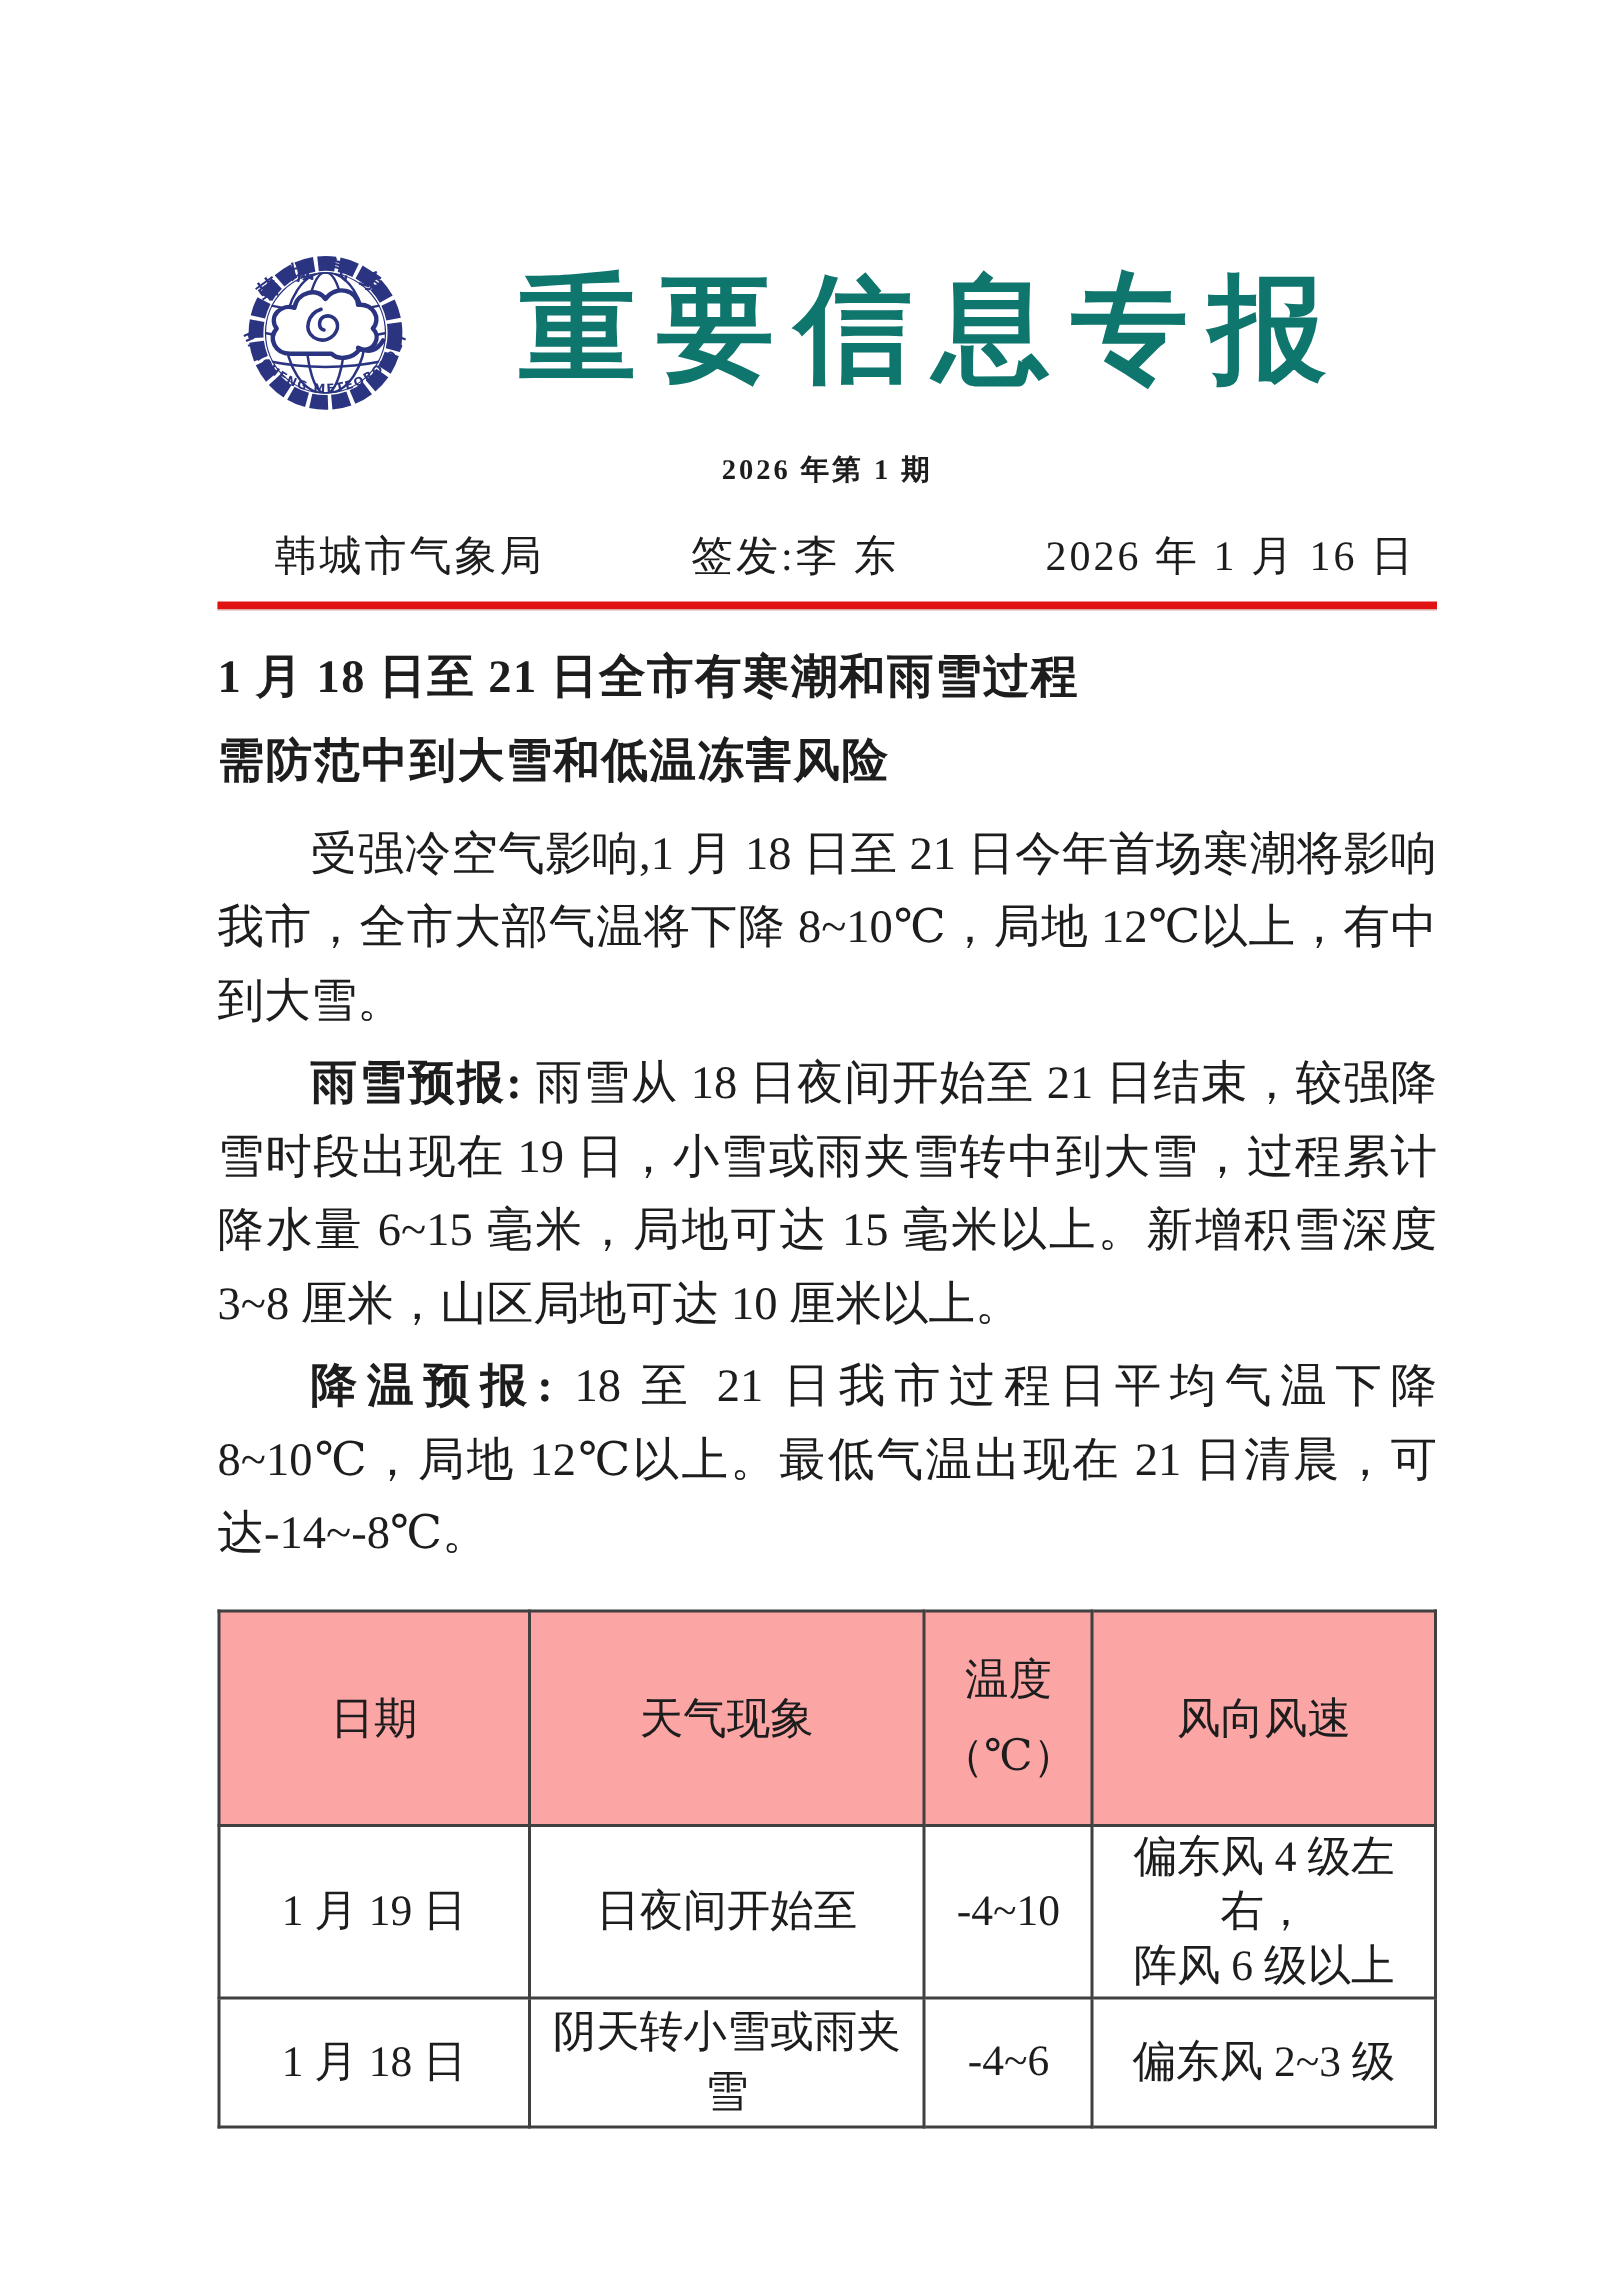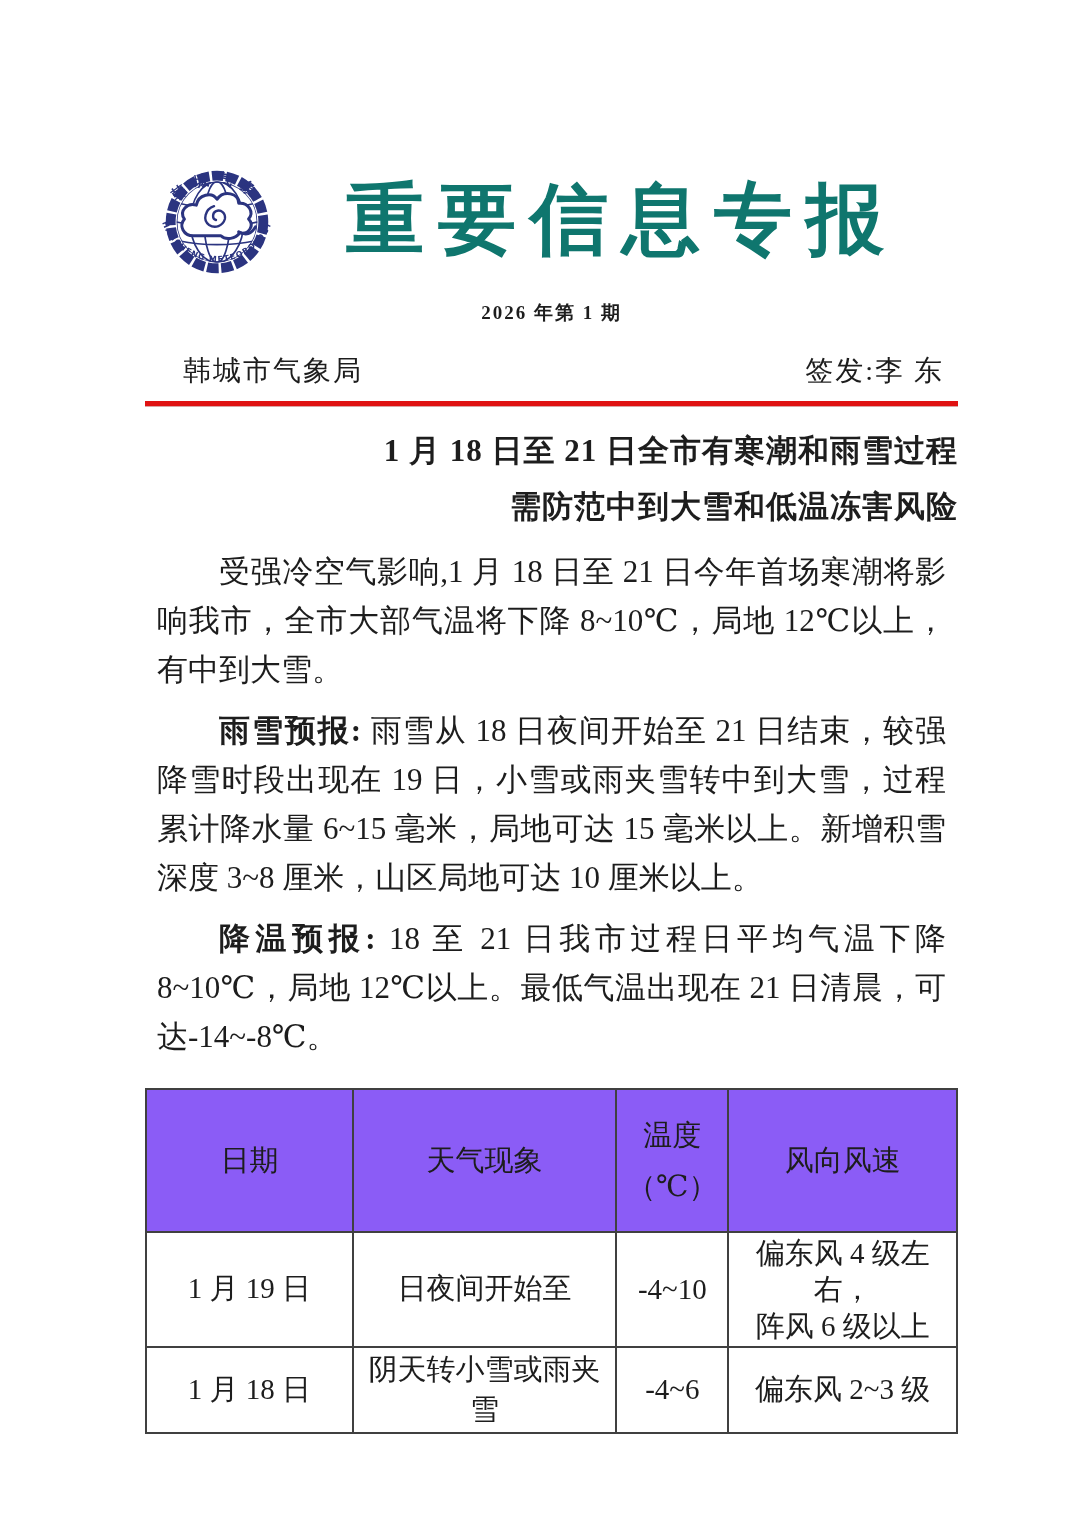--- a/index.html
+++ b/index.html
@@ -137,6 +137,7 @@
     <div class="signature-row">
       <span>韩城市气象局</span>
       <span>签发:李 东</span>
+      <span>2026 年 1 月 16 日</span>
     </div>
 
     <div class="red-rule"></div>

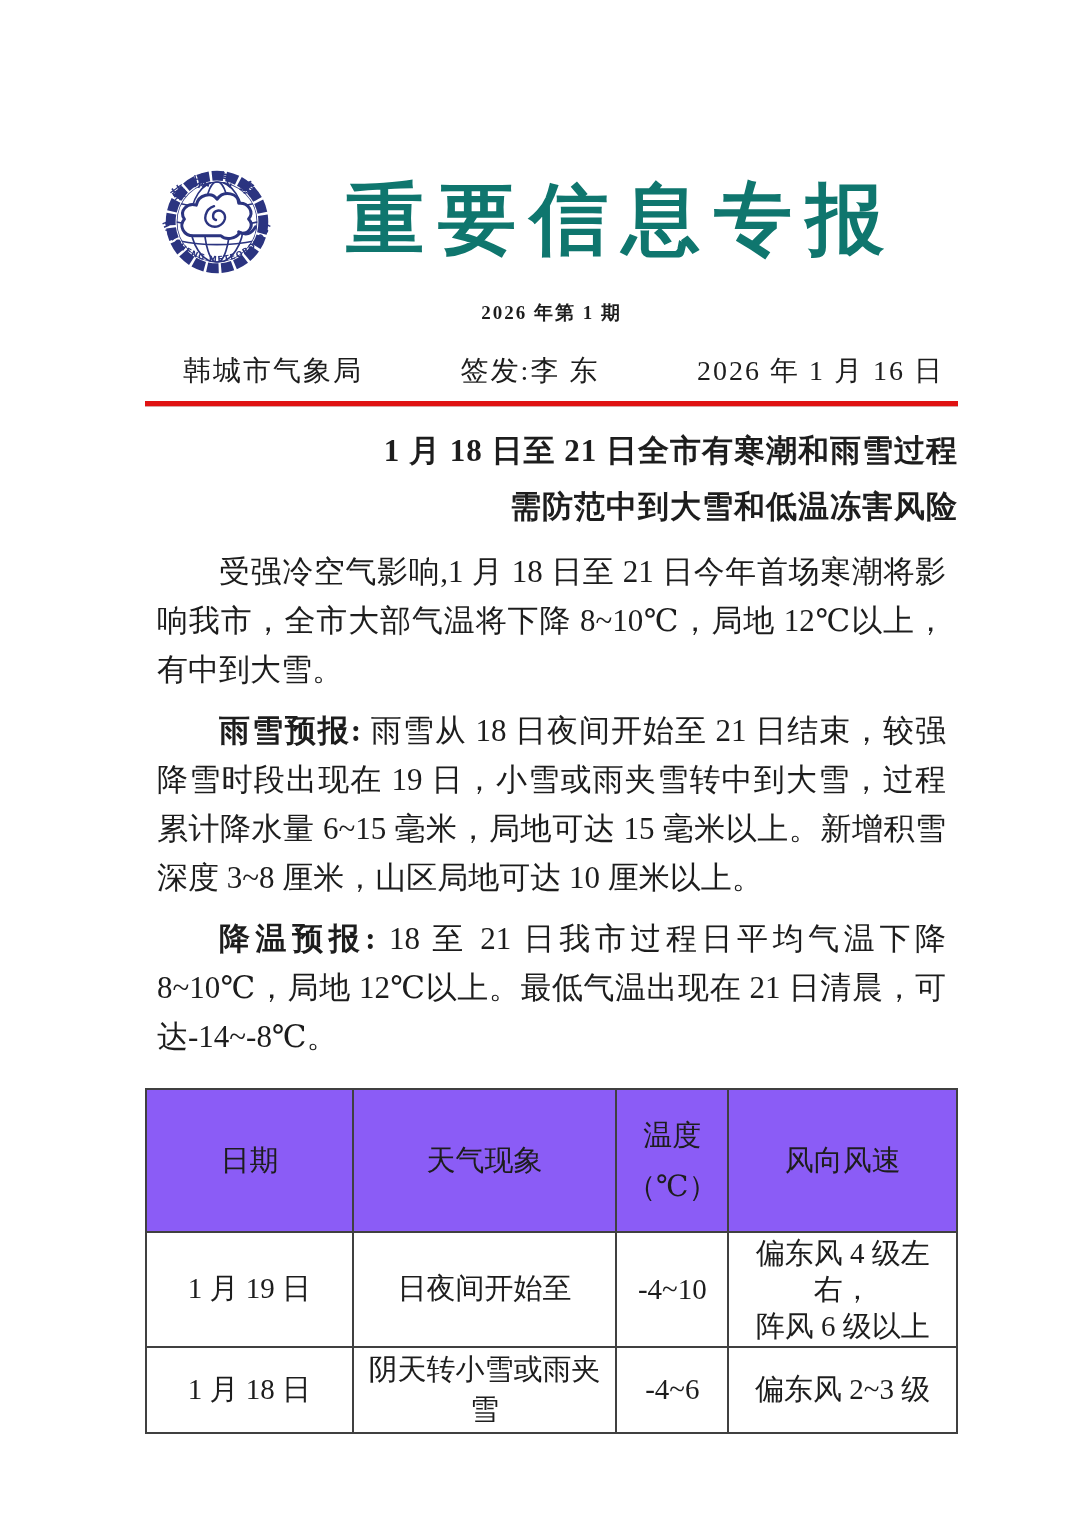--- a/index.html
+++ b/index.html
@@ -56,7 +56,7 @@
   }
 
   
-  .headline { margin-top: 17px; text-align: right; font-weight: bold; font-size: 31px; font-family: Liberation Serif, serif; }
+  .headline { margin-top: 17px; text-align: left; font-weight: bold; font-size: 31px; font-family: Liberation Serif, serif; }
   .headline div { line-height: 56px; letter-spacing: 1px; }
 
   

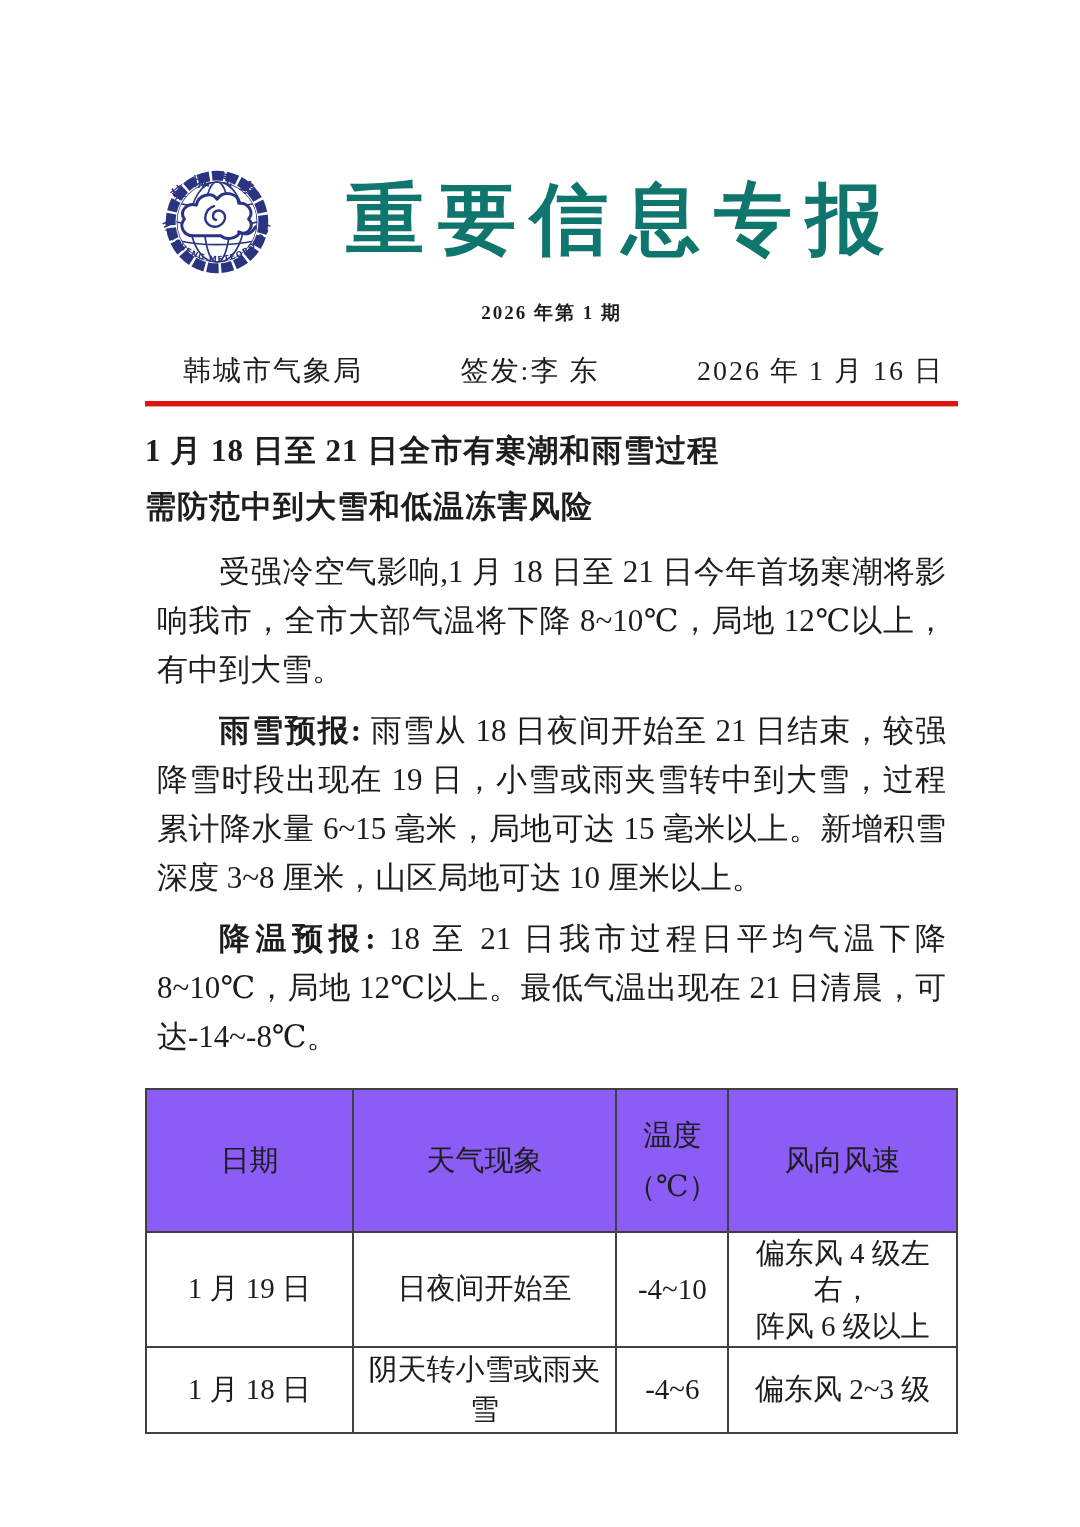--- a/index.html
+++ b/index.html
@@ -61,7 +61,7 @@
 
   
   .body-text { margin-top: 9px; font-size: 31px; line-height: 49px; text-align: justify; }
-  .body-text p { margin: 12px; text-indent: 62px; }
+  .body-text p { margin: 0; text-indent: 62px; }
   .body-text p + p { margin-top: 6px; }
   .body-text b { letter-spacing: 1px; }
 

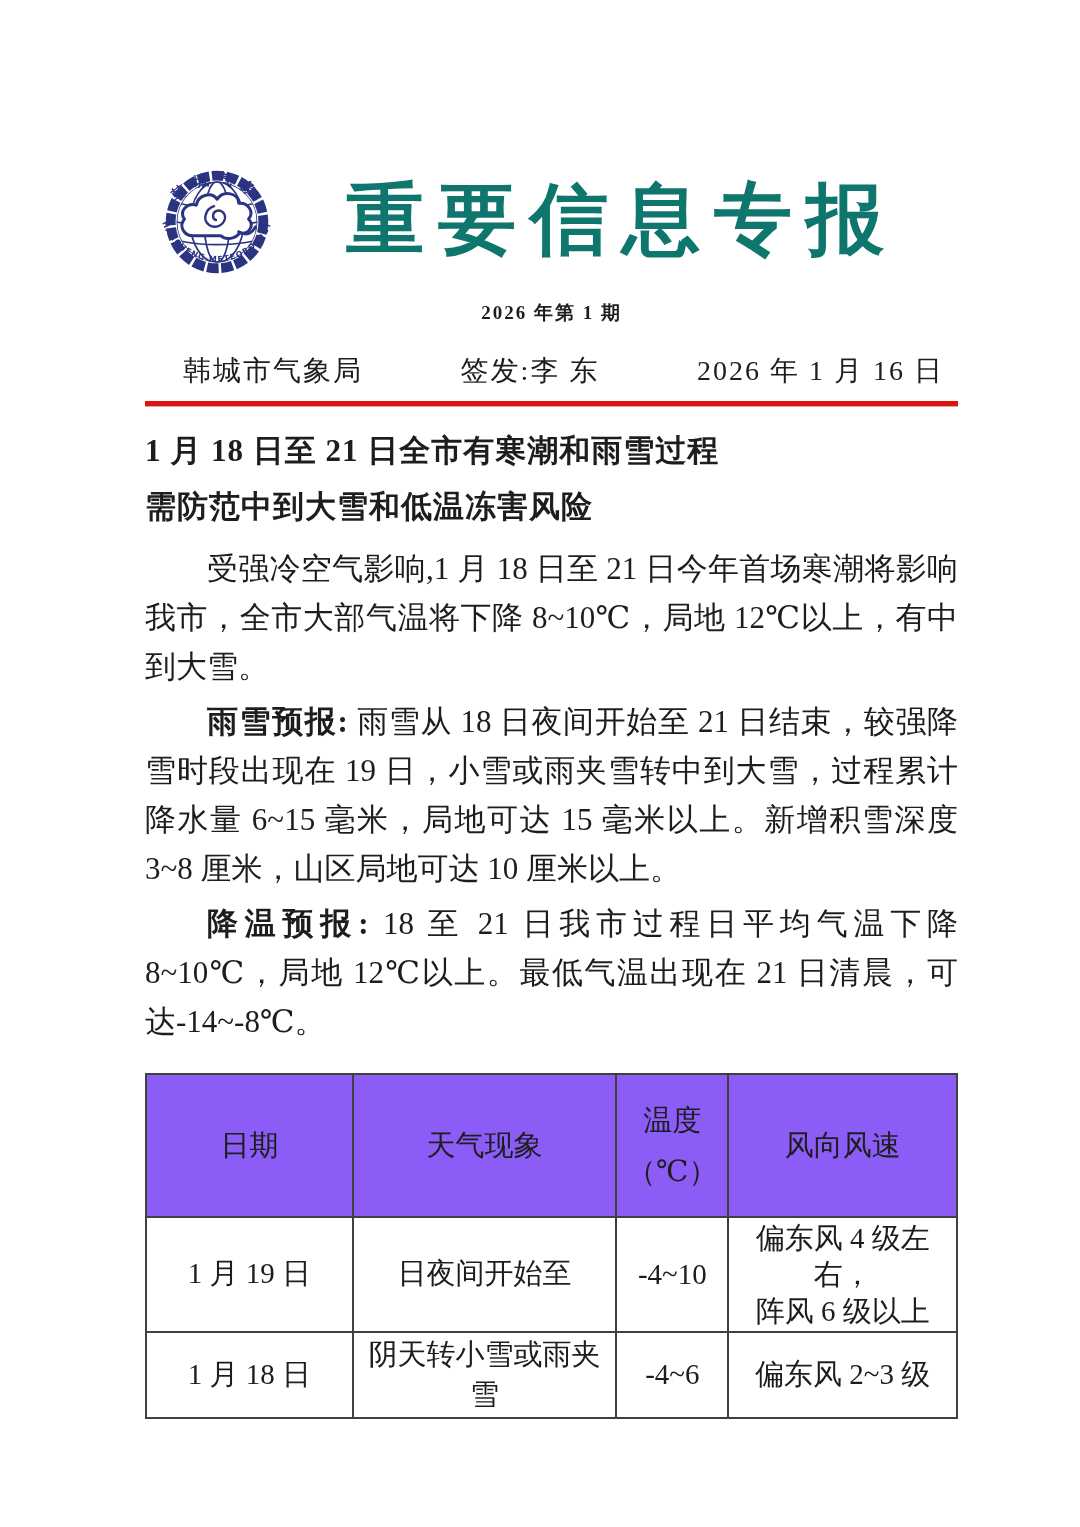--- a/index.html
+++ b/index.html
@@ -80,7 +80,7 @@
     font-weight: normal;
     padding: 2px 4px;
   }
-  table.forecast thead tr { height: 143px; background: #8b5cf6; }
+  table.forecast thead tr { height: 143px; background: #fca5a5; }
   table.forecast tbody tr { height: 68px; }
   .col-date { width: 25.5%; }
   .col-weather { width: 32.5%; }

